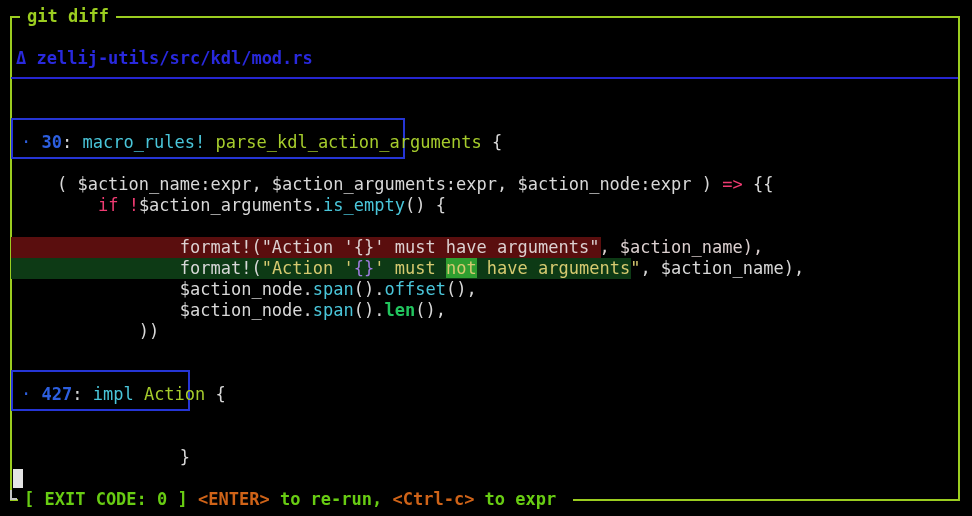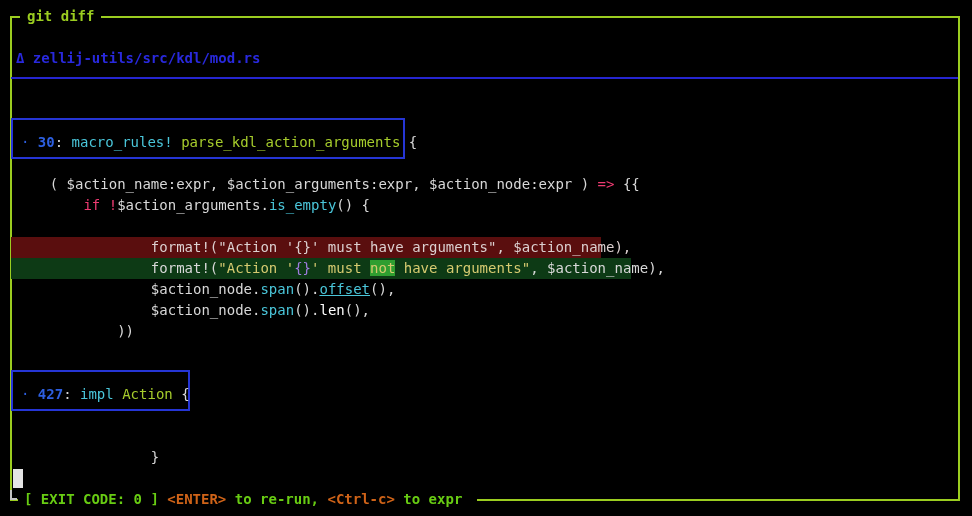--- a/index.html
+++ b/index.html
@@ -5,7 +5,7 @@
   html,body{margin:0;padding:0;background:#000;}
   .screen{
     position:relative;width:972px;height:516px;background:#000;overflow:hidden;
-    font-family:"DejaVu Sans Mono",monospace;font-size:14px;line-height:21px;
+    font-family:"DejaVu Sans Mono",monospace;font-size:17px;line-height:21px;
   }
   .frame{
     position:absolute;left:10px;top:16px;width:950px;height:485px;

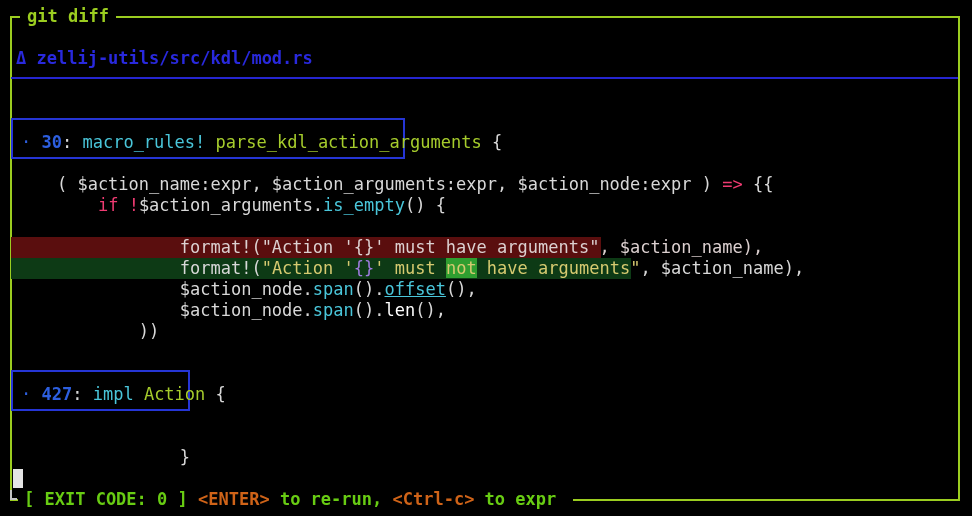--- a/index.html
+++ b/index.html
@@ -64,7 +64,7 @@
         <span class="seg-line" style="left: 16px;"><span style="color: rgb(216, 216, 216);">                format!(</span><span style="color: rgb(214, 202, 112);">"Action '</span><span style="color: rgb(159, 124, 224);">{}</span><span style="color: rgb(214, 202, 112);">' must </span><span style="color: rgb(214, 202, 112); background: rgb(47, 158, 48);">not</span><span style="color: rgb(214, 202, 112);"> have arguments"</span><span style="color: rgb(216, 216, 216);">, $action_name),</span></span>
       </div>
       <div class="trow" style="top: 279px;">
-        <span class="seg-line" style="left: 16px;"><span style="color: rgb(216, 216, 216);">                $action_node.</span><span style="color: rgb(74, 198, 218);">span</span><span style="color: rgb(216, 216, 216);">().</span><span style="color: rgb(74, 198, 218); text-decoration: underline;">offset</span><span style="color: rgb(216, 216, 216);">(),</span></span>
+        <span class="seg-line" style="left: 16px;"><span style="color: rgb(216, 216, 216);">                $action_node.</span><span style="color: rgb(74, 198, 218);">span</span><span style="color: rgb(216, 216, 216);">().</span><span style="color: rgb(74, 198, 218);">offset</span><span style="color: rgb(216, 216, 216);">(),</span></span>
       </div>
       <div class="trow" style="top: 300px;">
         <span class="seg-line" style="left: 16px;"><span style="color: rgb(216, 216, 216);">                $action_node.</span><span style="color: rgb(74, 198, 218);">span</span><span style="color: rgb(216, 216, 216);">().</span><span style="color: #ffffff;">len</span><span style="color: rgb(216, 216, 216);">(),</span></span>

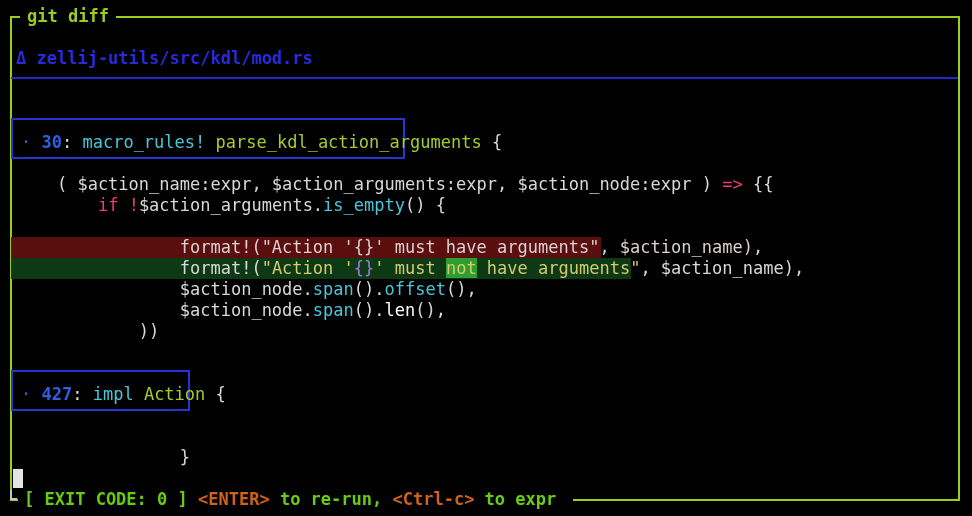--- a/index.html
+++ b/index.html
@@ -67,7 +67,7 @@
         <span class="seg-line" style="left: 16px;"><span style="color: rgb(216, 216, 216);">                $action_node.</span><span style="color: rgb(74, 198, 218);">span</span><span style="color: rgb(216, 216, 216);">().</span><span style="color: rgb(74, 198, 218);">offset</span><span style="color: rgb(216, 216, 216);">(),</span></span>
       </div>
       <div class="trow" style="top: 300px;">
-        <span class="seg-line" style="left: 16px;"><span style="color: rgb(216, 216, 216);">                $action_node.</span><span style="color: rgb(74, 198, 218);">span</span><span style="color: rgb(216, 216, 216);">().</span><span style="color: #ffffff;">len</span><span style="color: rgb(216, 216, 216);">(),</span></span>
+        <span class="seg-line" style="left: 16px;"><span style="color: rgb(216, 216, 216);">                $action_node.</span><span style="color: rgb(74, 198, 218);">span</span><span style="color: rgb(216, 216, 216);">().</span><span style="color: #22c55e; font-weight: bold;">len</span><span style="color: rgb(216, 216, 216);">(),</span></span>
       </div>
       <div class="trow" style="top: 321px;">
         <span class="seg-line" style="left: 16px;"><span style="color: rgb(216, 216, 216);">            ))</span></span>

